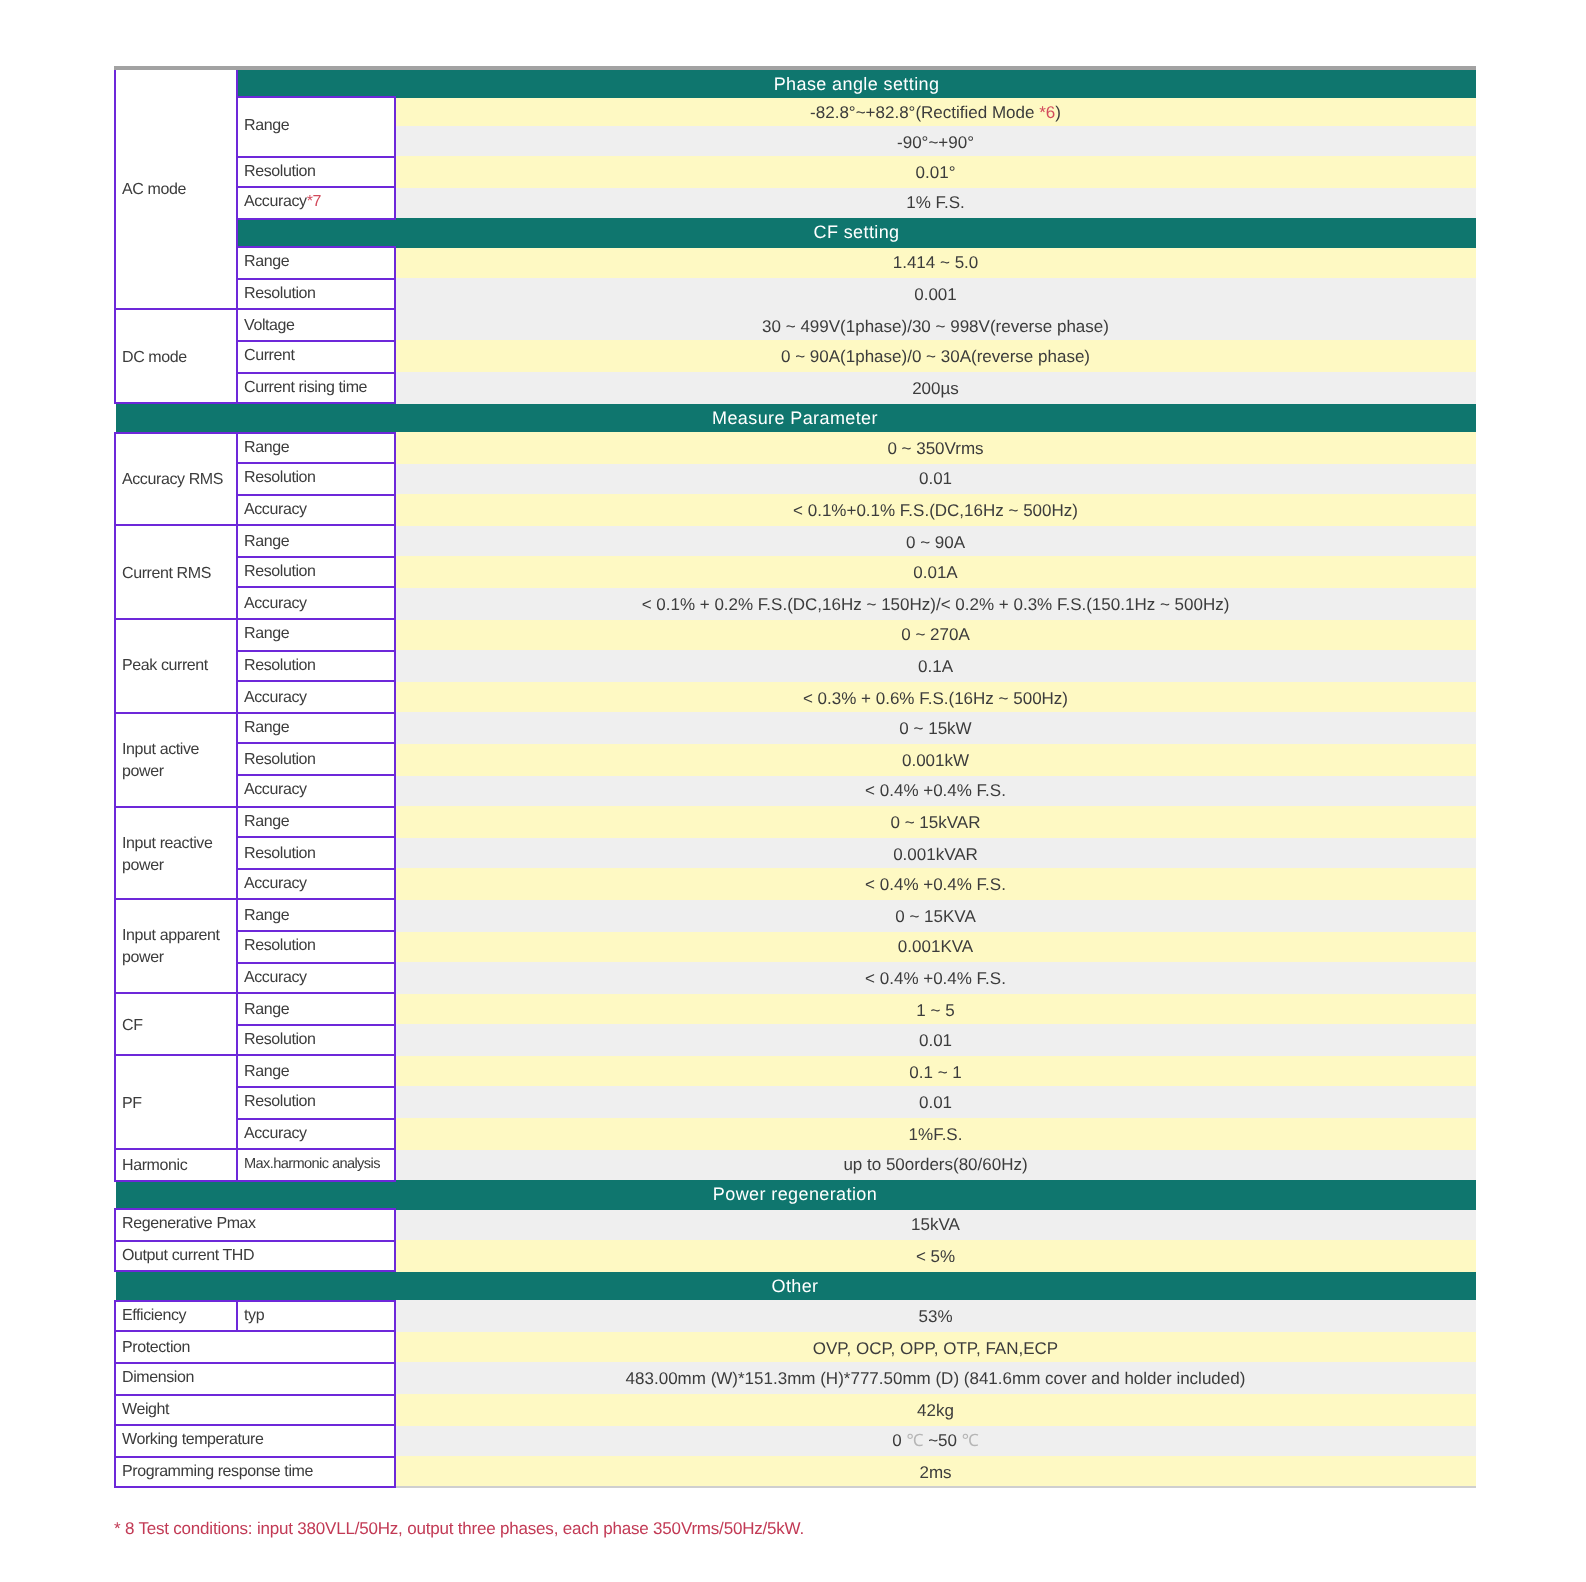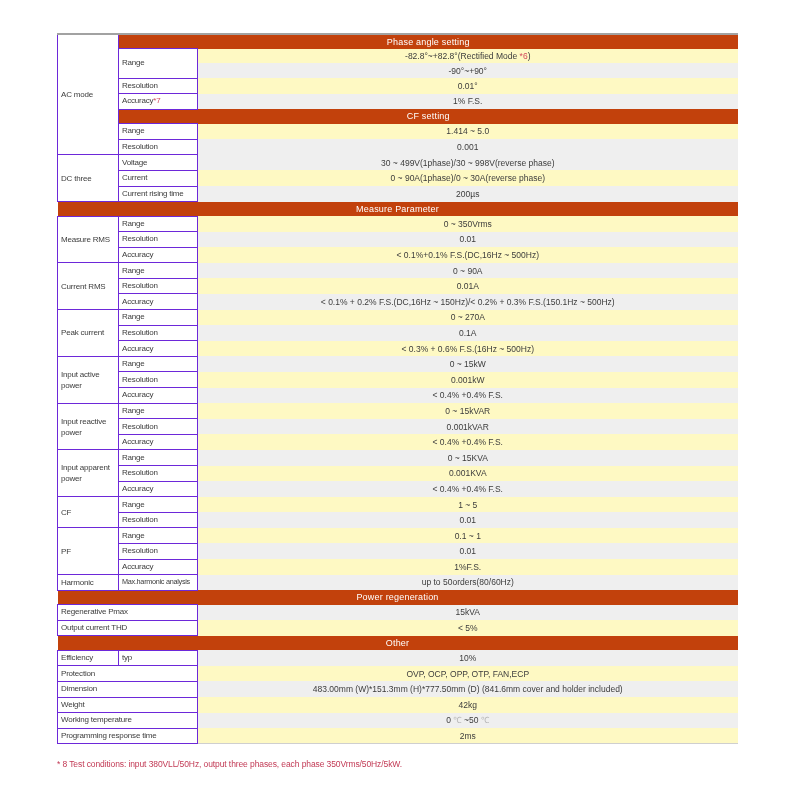--- a/index.html
+++ b/index.html
@@ -24,7 +24,7 @@
   col.c3 { width:540px; }
   td { padding:0 3px; height:14.6px; line-height:10px; font-size:8.5px; vertical-align:middle; }
   td.bar {
-    background:#c2410c; color:#ffffff;
+    background:#0f766e; color:#ffffff;
     text-align:center; font-size:9px; height:13.4px; padding:0;
     letter-spacing:0.2px;
   }

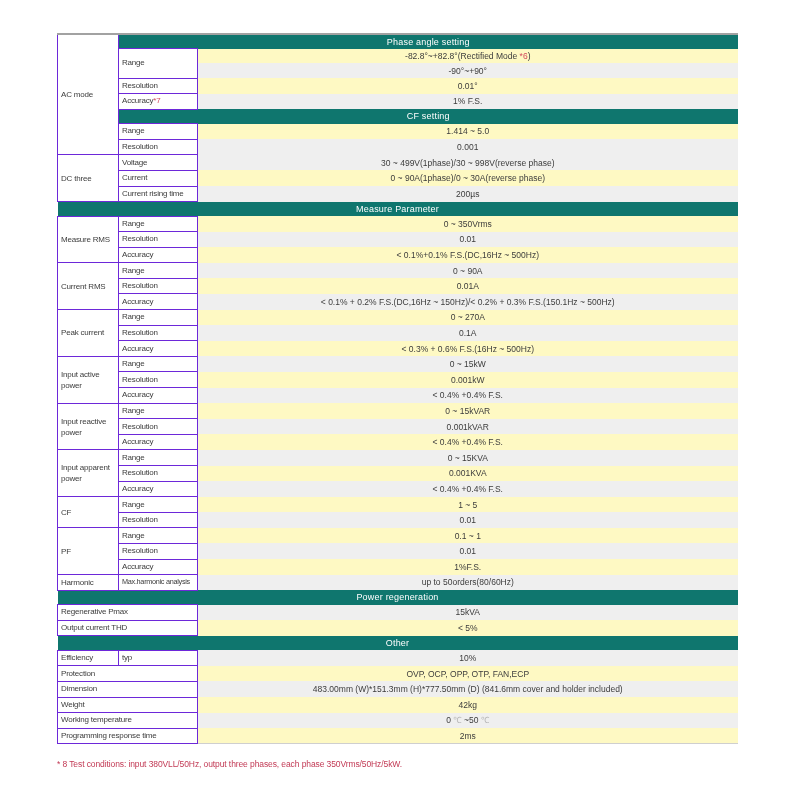--- a/index.html
+++ b/index.html
@@ -95,7 +95,7 @@
   </tr>
 
   <tr>
-    <td class="gcell" rowspan="3">DC three</td>
+    <td class="gcell" rowspan="3">DC mode</td>
     <td class="lcell">Voltage</td>
     <td class="val sh">30 ~ 499V(1phase)/30 ~ 998V(reverse phase)</td>
   </tr>

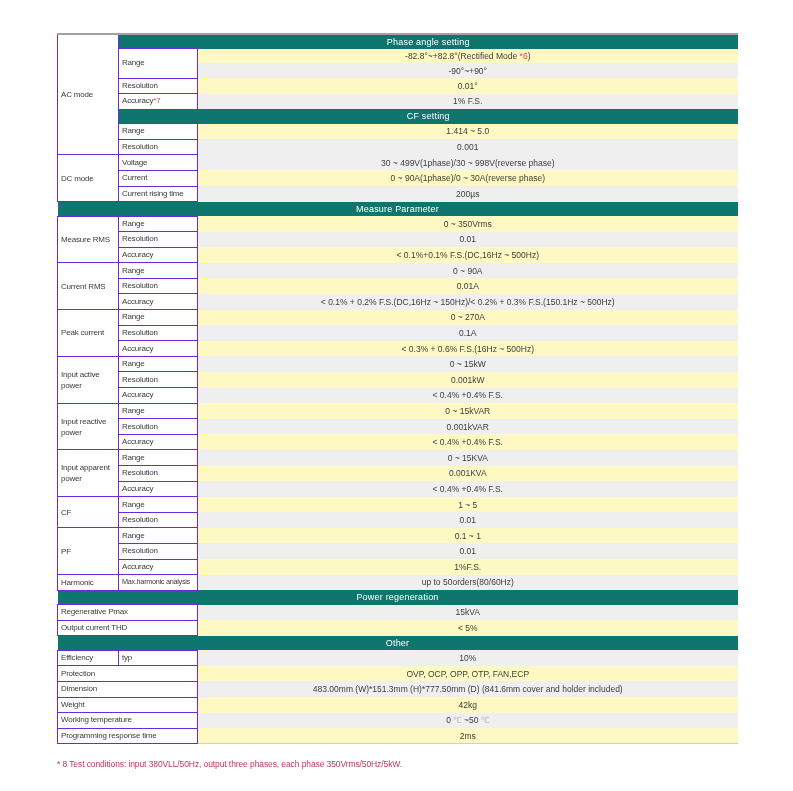--- a/index.html
+++ b/index.html
@@ -113,7 +113,7 @@
   </tr>
 
   <tr>
-    <td class="gcell" rowspan="3">Measure RMS</td>
+    <td class="gcell" rowspan="3">Accuracy RMS</td>
     <td class="lcell">Range</td>
     <td class="val">0 ~ 350Vrms</td>
   </tr>

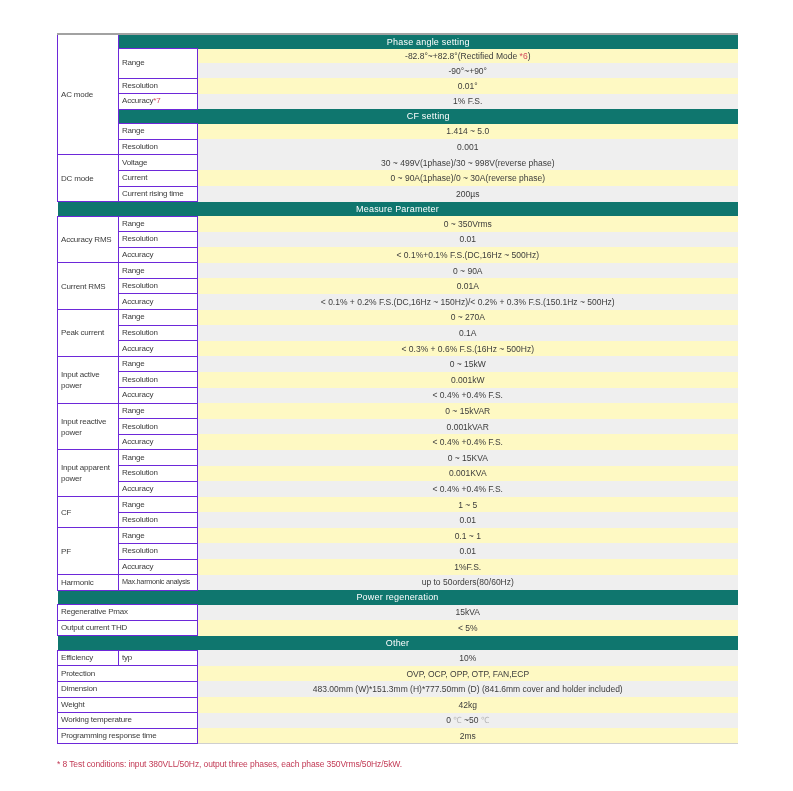--- a/index.html
+++ b/index.html
@@ -244,7 +244,7 @@
   <tr>
     <td class="lcell">Efficiency</td>
     <td class="lcell">typ</td>
-    <td class="val sh">10%</td>
+    <td class="val sh">53%</td>
   </tr>
   <tr>
     <td class="wide" colspan="2">Protection</td>

